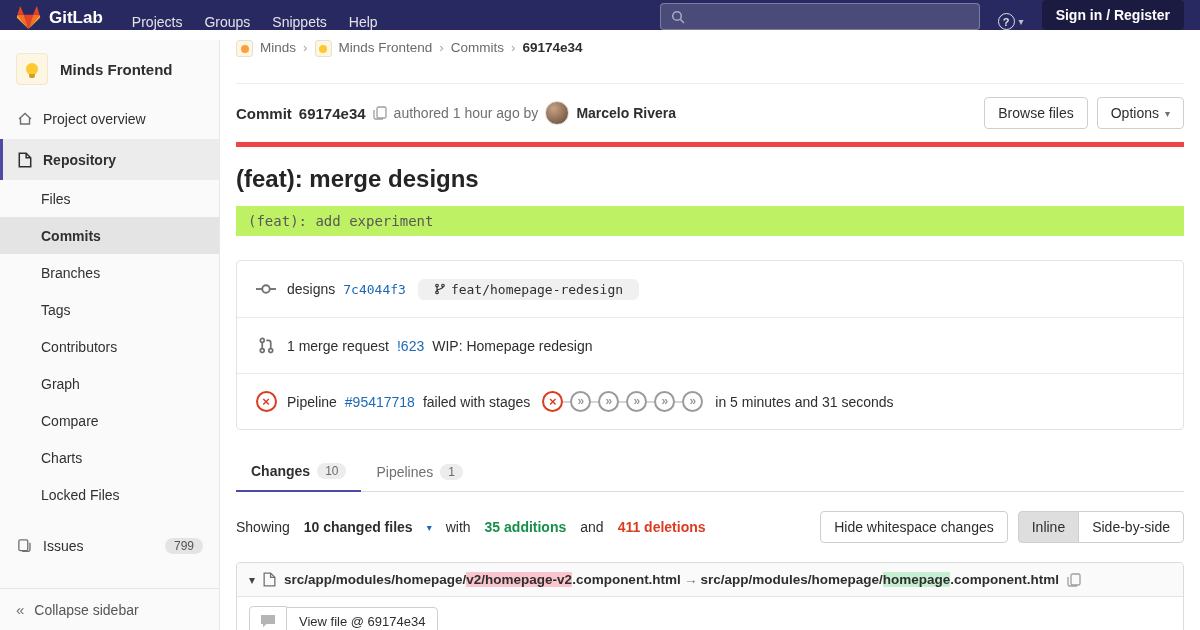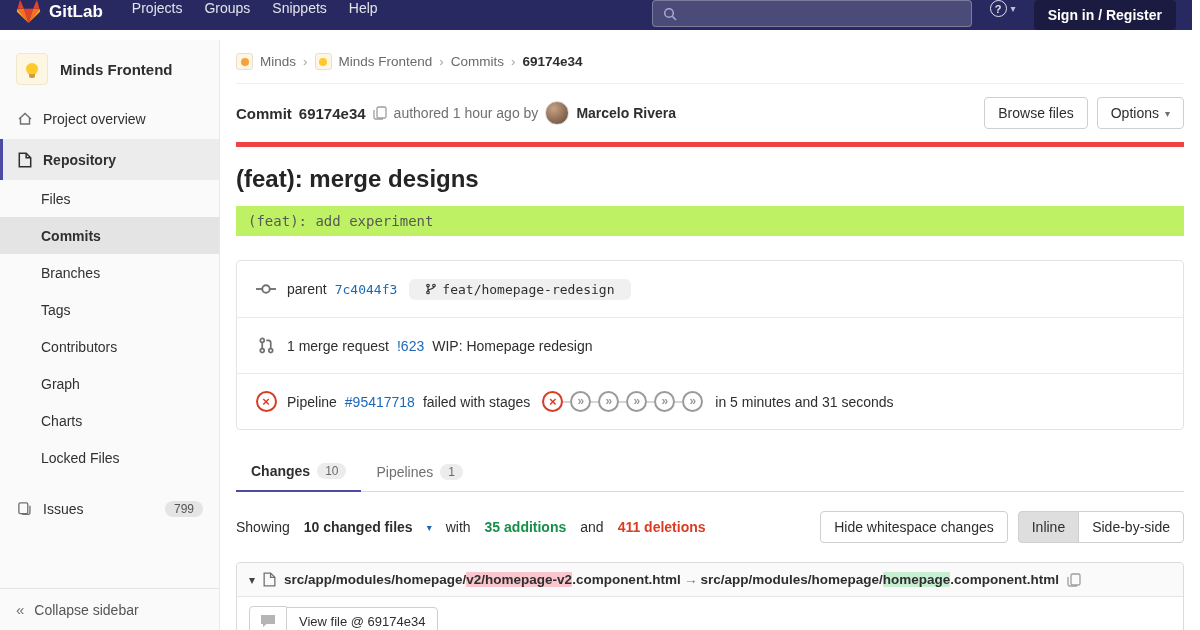--- a/index.html
+++ b/index.html
@@ -8,7 +8,7 @@
   a { text-decoration:none; cursor:pointer; }
 
   
-  .navbar { height:30px; background:#292961; display:flex; align-items:flex-start; padding:0 16px; position:absolute; top:0; left:0; right:8px; }
+  .navbar { height:30px; background:#292961; display:flex; align-items:flex-end; padding:0 16px; position:absolute; top:0; left:0; right:0; }
   .brand { display:flex; align-items:center; gap:8px; margin-right:18px; cursor:pointer; }
   .brand-name { color:#fff; font-size:17px; font-weight:bold; }
   .nav-links { display:flex; align-items:center; }

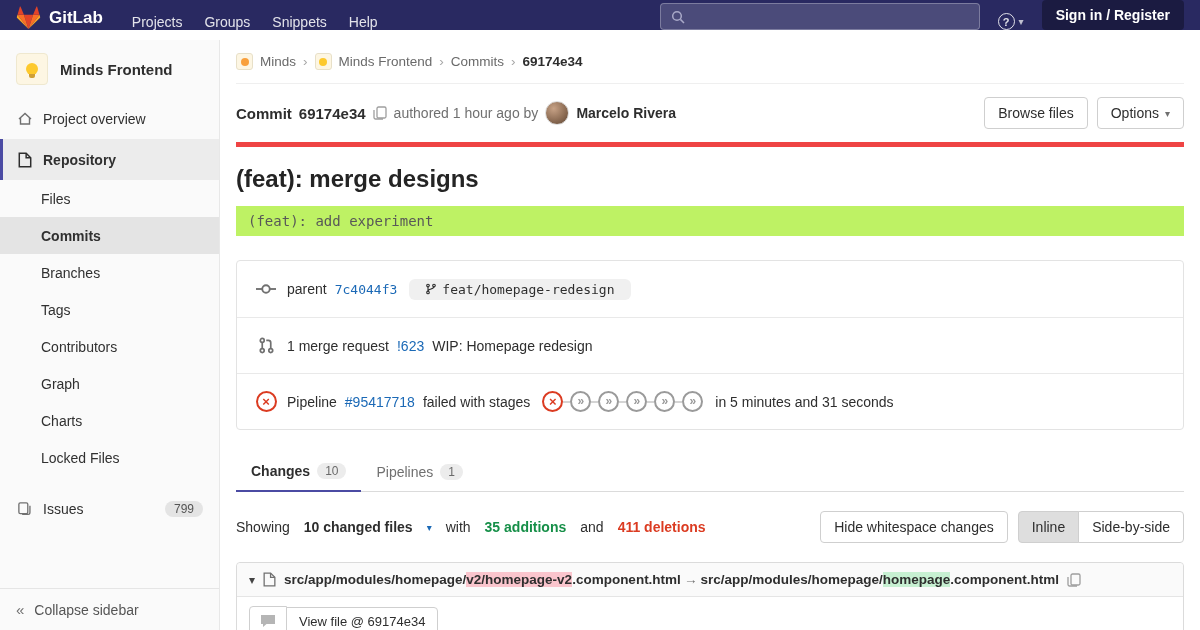--- a/index.html
+++ b/index.html
@@ -41,7 +41,7 @@
 
   
   .content { position:absolute; top:40px; left:220px; right:0; bottom:0; padding:0 16px; overflow:hidden; background:#fff; }
-  .breadcrumb { height:44px; display:flex; align-items:center; gap:7px; border-bottom:1px solid #efefef; font-size:13.5px; }
+  .breadcrumb { height:44px; display:flex; align-items:flex-start; gap:7px; border-bottom:1px solid #efefef; font-size:13.5px; }
   .crumb-avatar { width:17px; height:17px; border-radius:3px; background:#fdf6e3; border:1px solid #e8e0c8; display:inline-flex; align-items:center; justify-content:center; }
   .crumb-dot { width:8px; height:8px; border-radius:50%; background:#f9a03c; }
   .crumb-dot.bulb-mini { background:#fdc92d; }

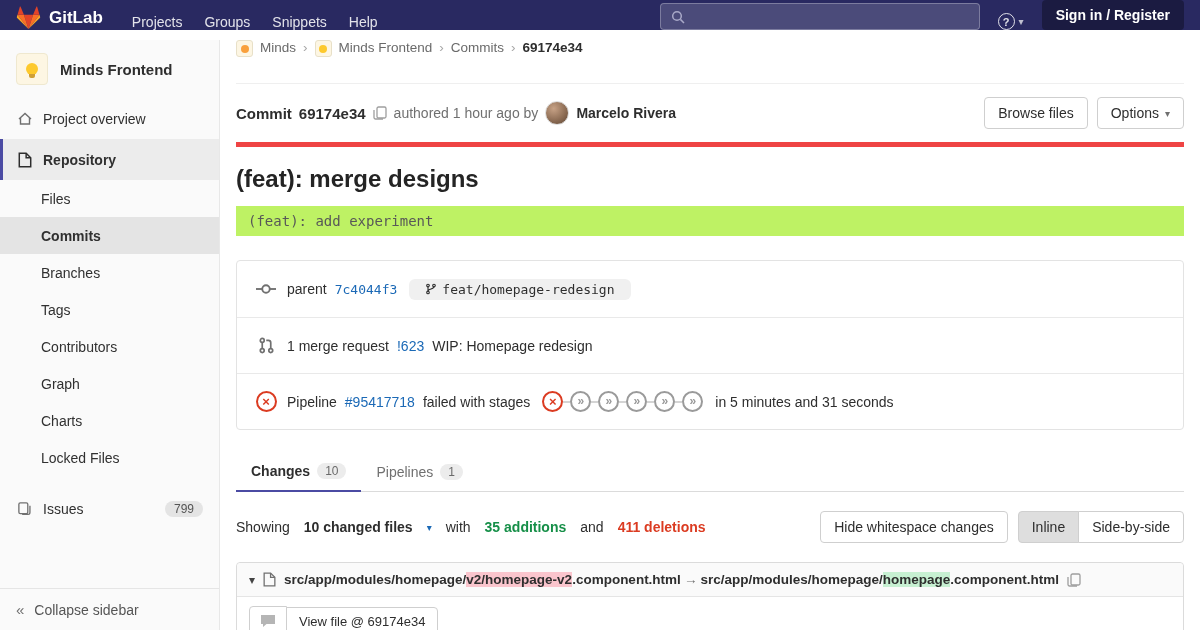--- a/index.html
+++ b/index.html
@@ -249,7 +249,7 @@
             </g>
           </svg>
       </span>
-      <span>parent</span>
+      <span>designs</span>
       <a class="link mono">7c4044f3</a>
       <span class="branch-pill">
         <span style="display:inline-flex">

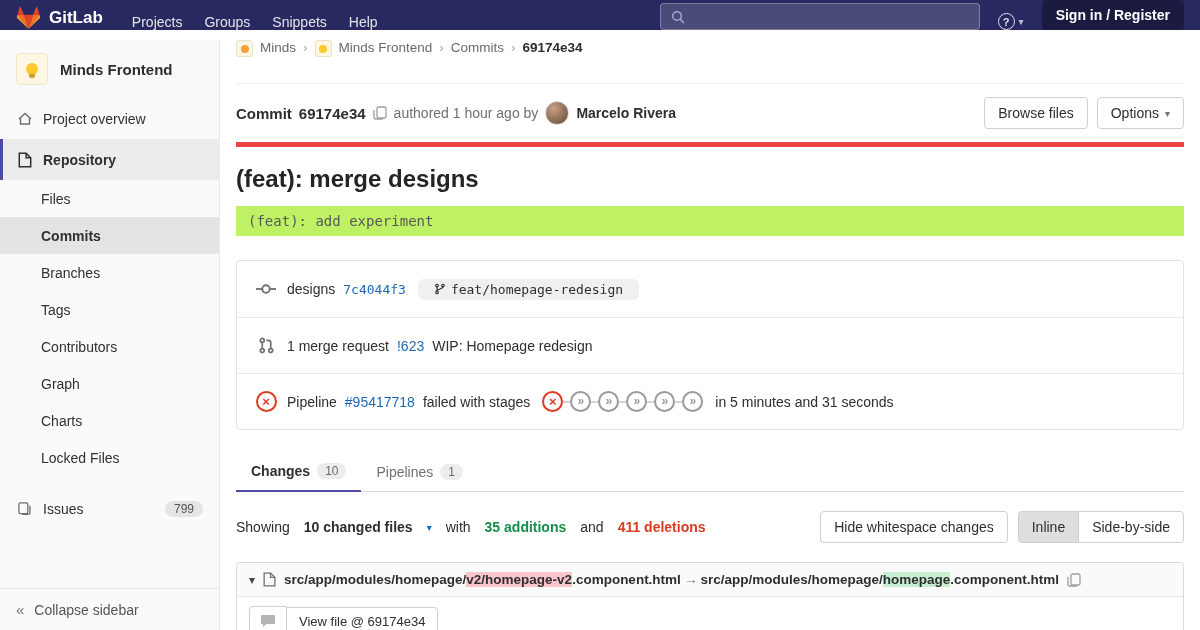--- a/index.html
+++ b/index.html
@@ -176,6 +176,7 @@
       <div class="sub-item">Tags</div>
       <div class="sub-item">Contributors</div>
       <div class="sub-item">Graph</div>
+      <div class="sub-item">Compare</div>
       <div class="sub-item">Charts</div>
       <div class="sub-item">Locked Files</div>
     </div>

